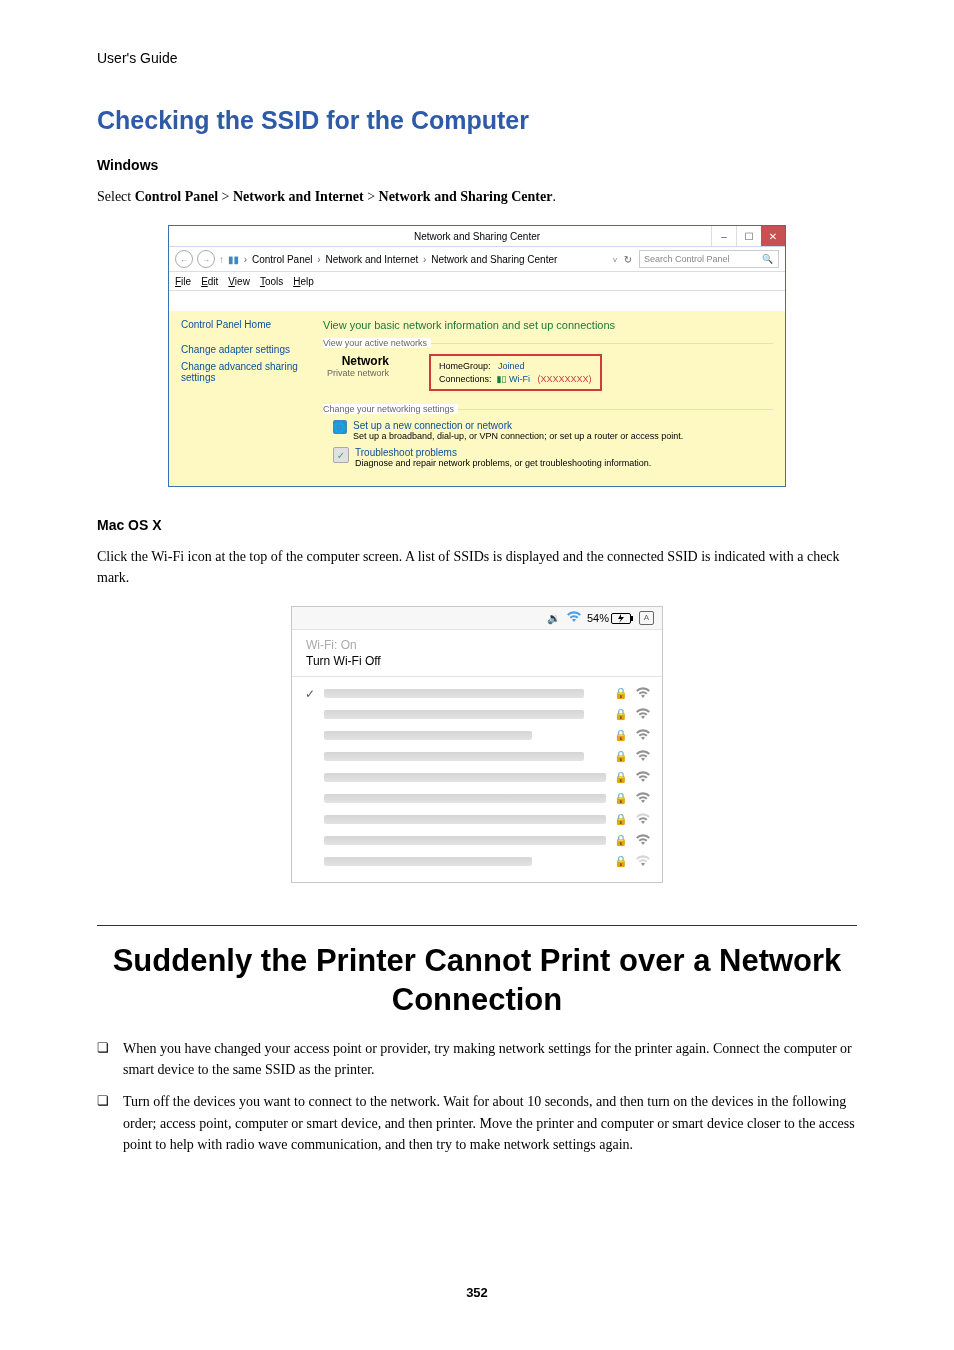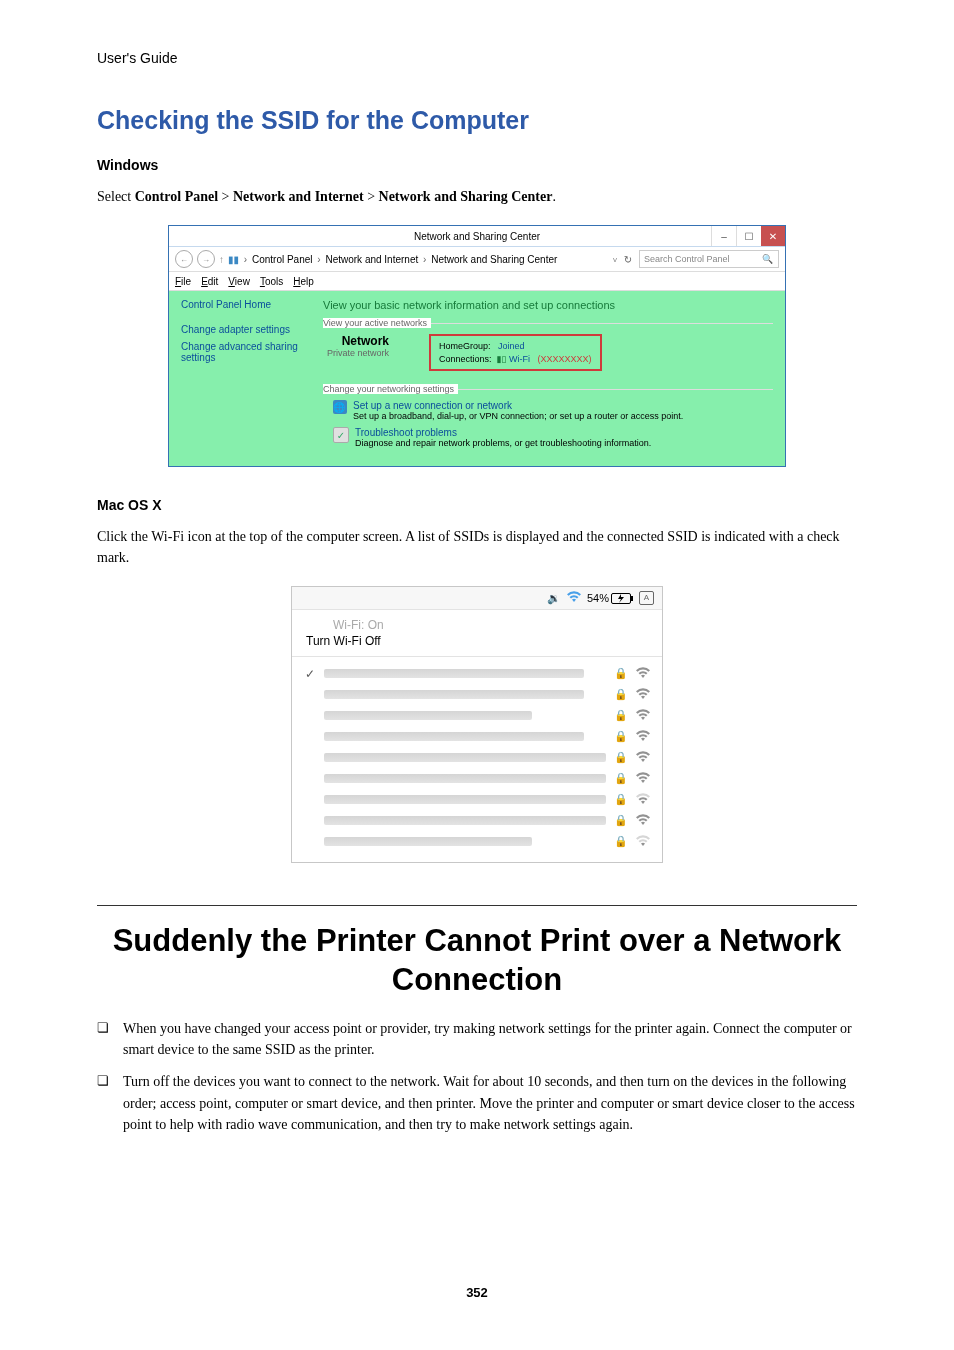--- a/index.html
+++ b/index.html
@@ -178,7 +178,8 @@
   .win-menubar span u { text-decoration: underline; }
   .win-body {
     display: flex;
-    background: #86efac;
+    background: #fef9c3;
+    margin-top: 20px;
   }
   .win-sidebar {
     width: 128px;

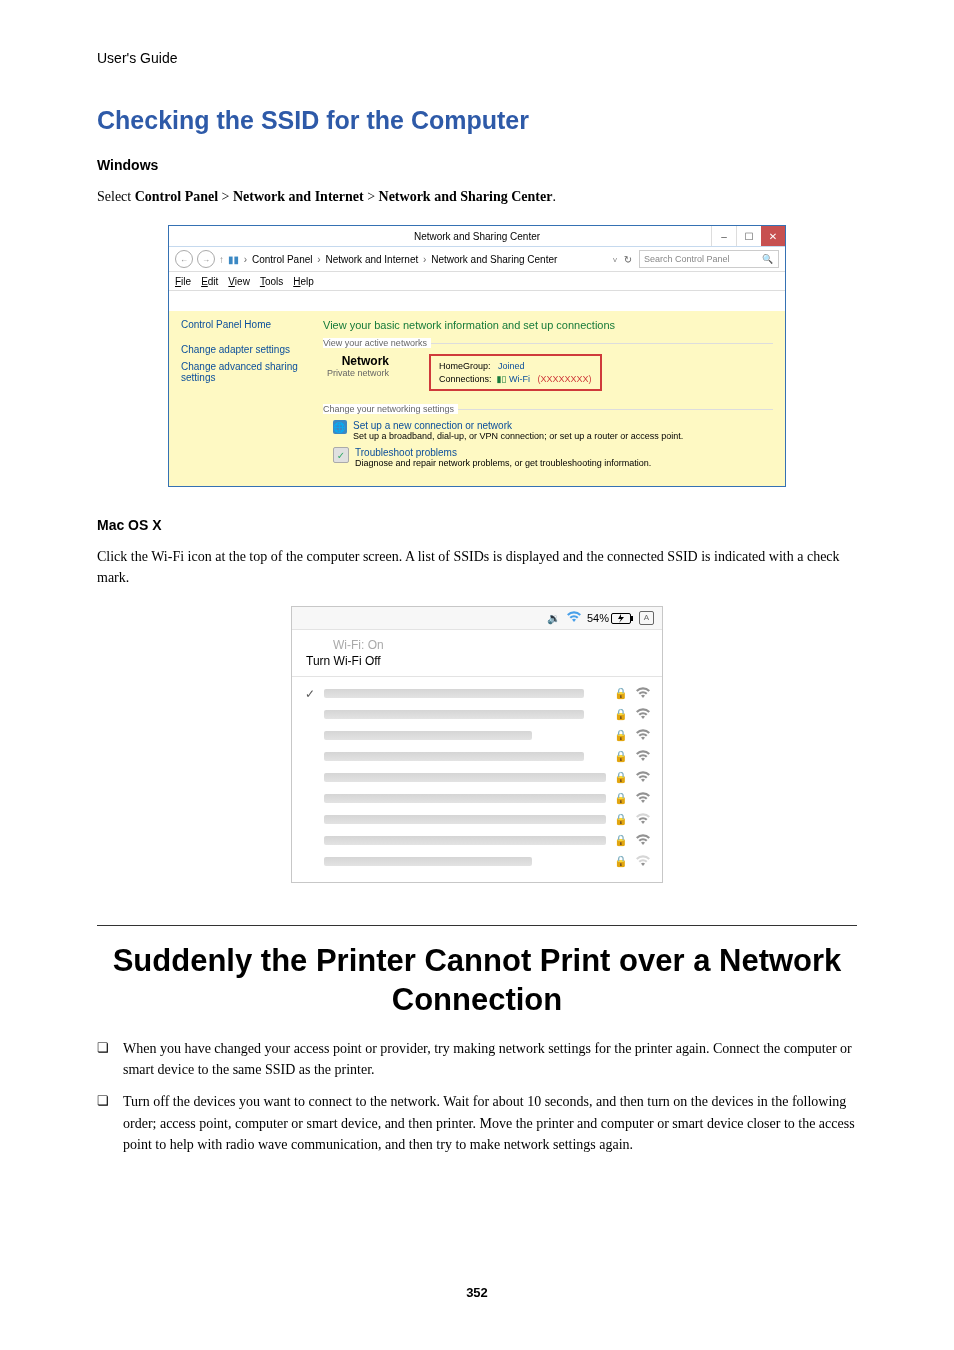--- a/index.html
+++ b/index.html
@@ -281,7 +281,7 @@
     padding: 8px 14px;
     border-bottom: 1px solid #e3e3e3;
   }
-  .mac-section-top .status { color: #aaa; font-size: 12px; margin-left: 27px; }
+  .mac-section-top .status { color: #aaa; font-size: 12px; }
   .mac-section-top .toggle { color: #000; font-size: 12px; margin-top: 2px; }
   .mac-list {
     padding: 6px 12px 10px 12px;

